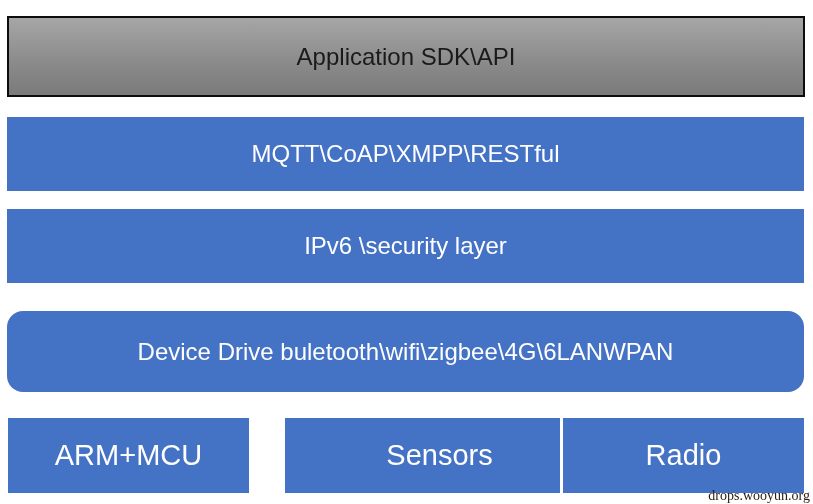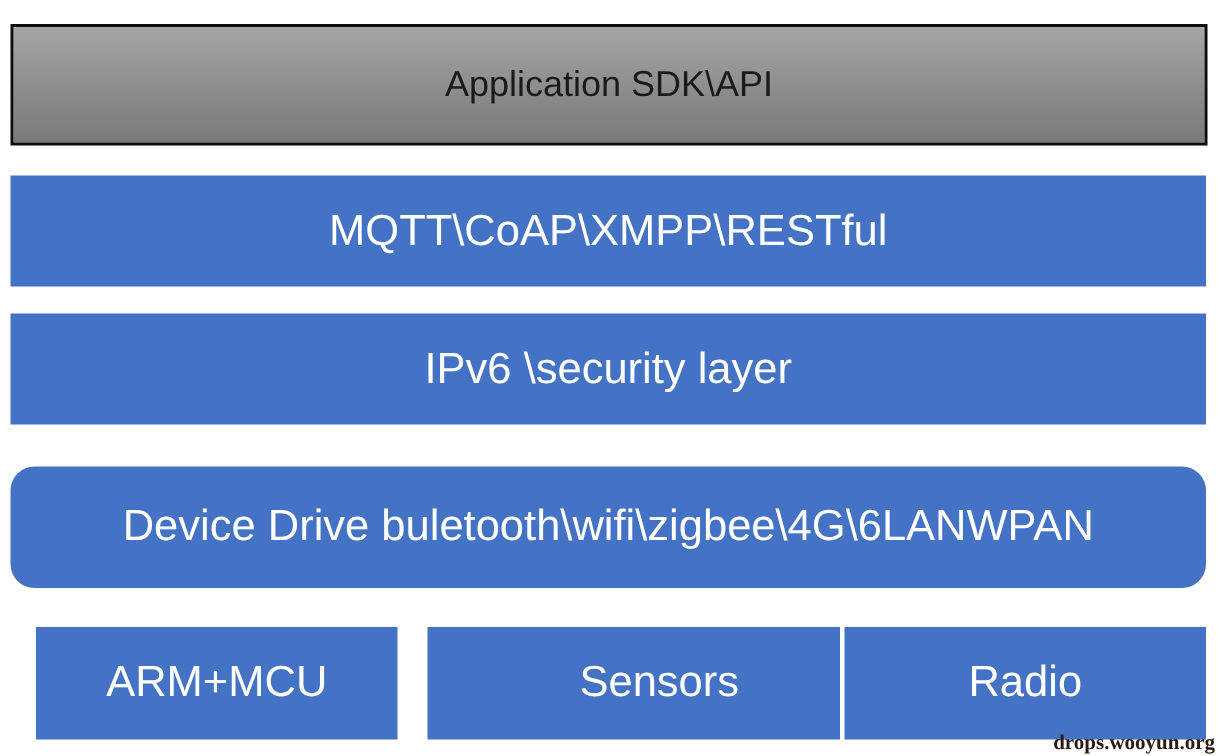--- a/index.html
+++ b/index.html
@@ -39,7 +39,7 @@
     width: 797px;
     background: #4472c4;
     color: #ffffff;
-    font-size: 29px;
+    font-size: 24px;
   }
   .bar-layer1 { top: 117px; height: 74px; }
   .bar-layer2 { top: 209px; height: 74px; }

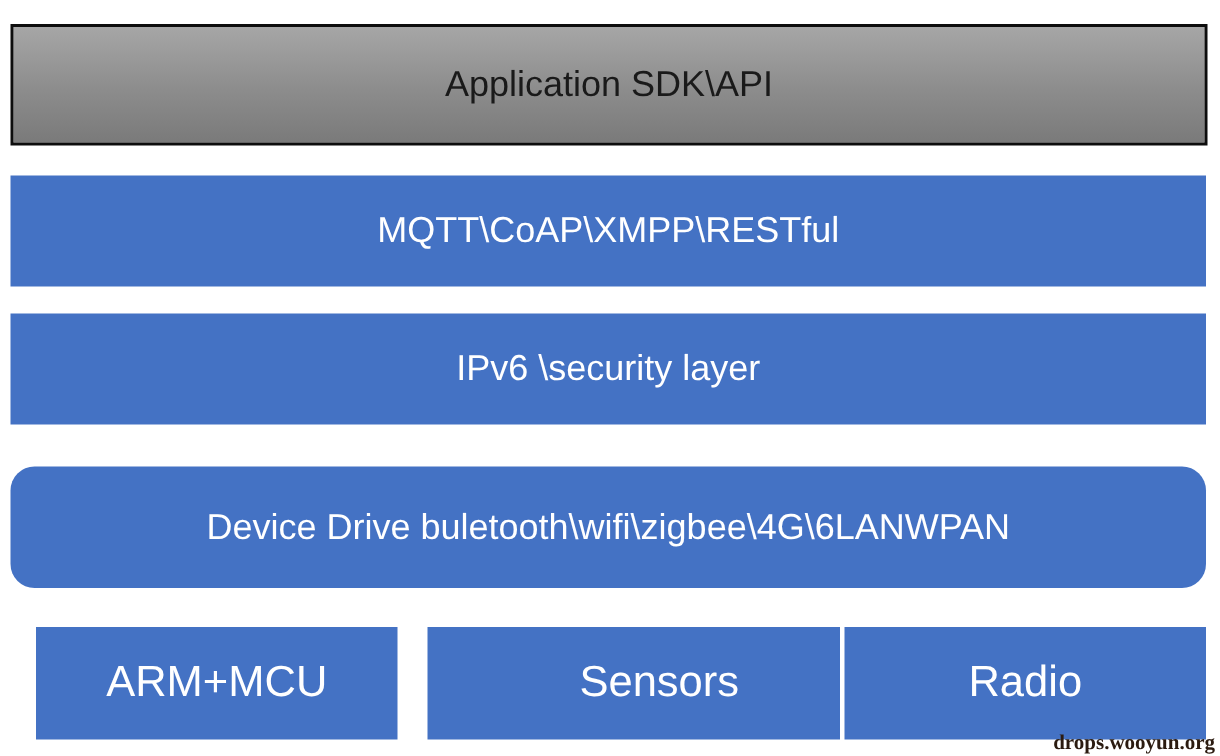--- a/index.html
+++ b/index.html
@@ -57,7 +57,7 @@
     justify-content: center;
     text-align: center;
   }
-  .hw-1 { left: 8px; margin-left: 16px; }
+  .hw-1 { left: 8px; }
   .hw-2 { left: 285px; padding-left: 34px; }
   .hw-3 { left: 563px; }
   .watermark {

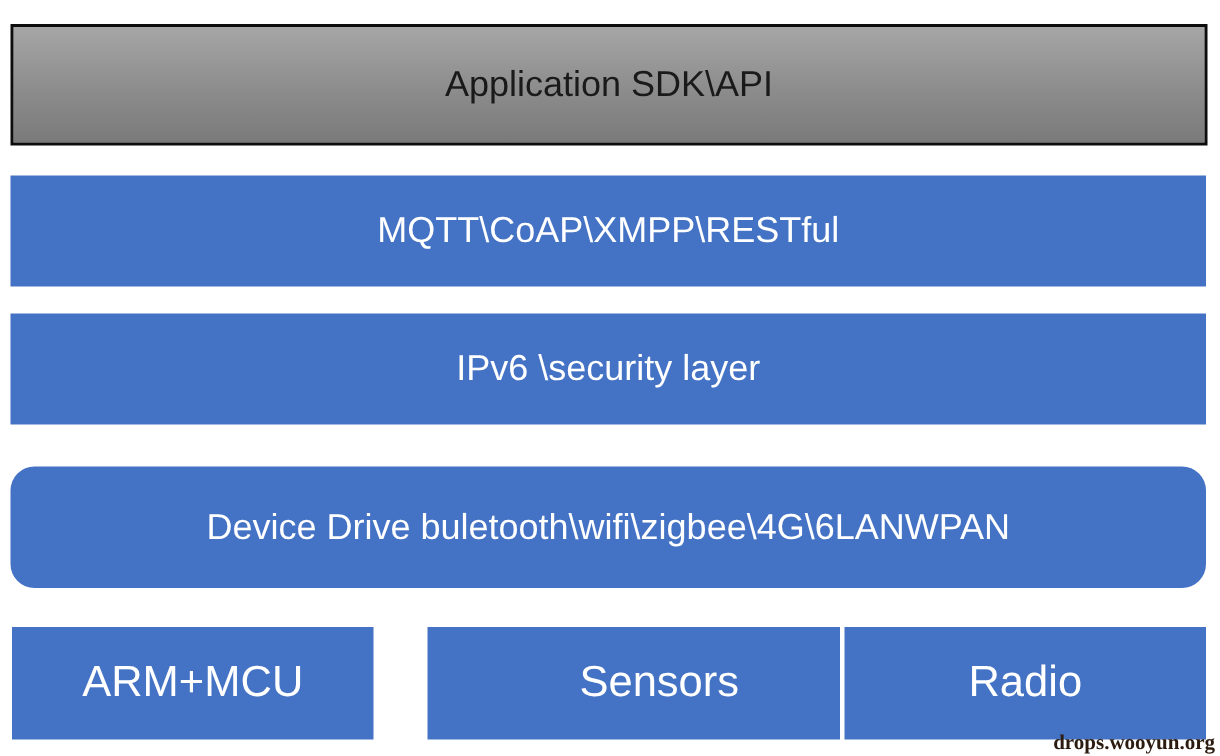--- a/index.html
+++ b/index.html
@@ -68,7 +68,6 @@
     font-size: 14px;
     color: #2b1b10;
     line-height: 1;
-    font-weight: bold;
   }
 </style>
 </head>

